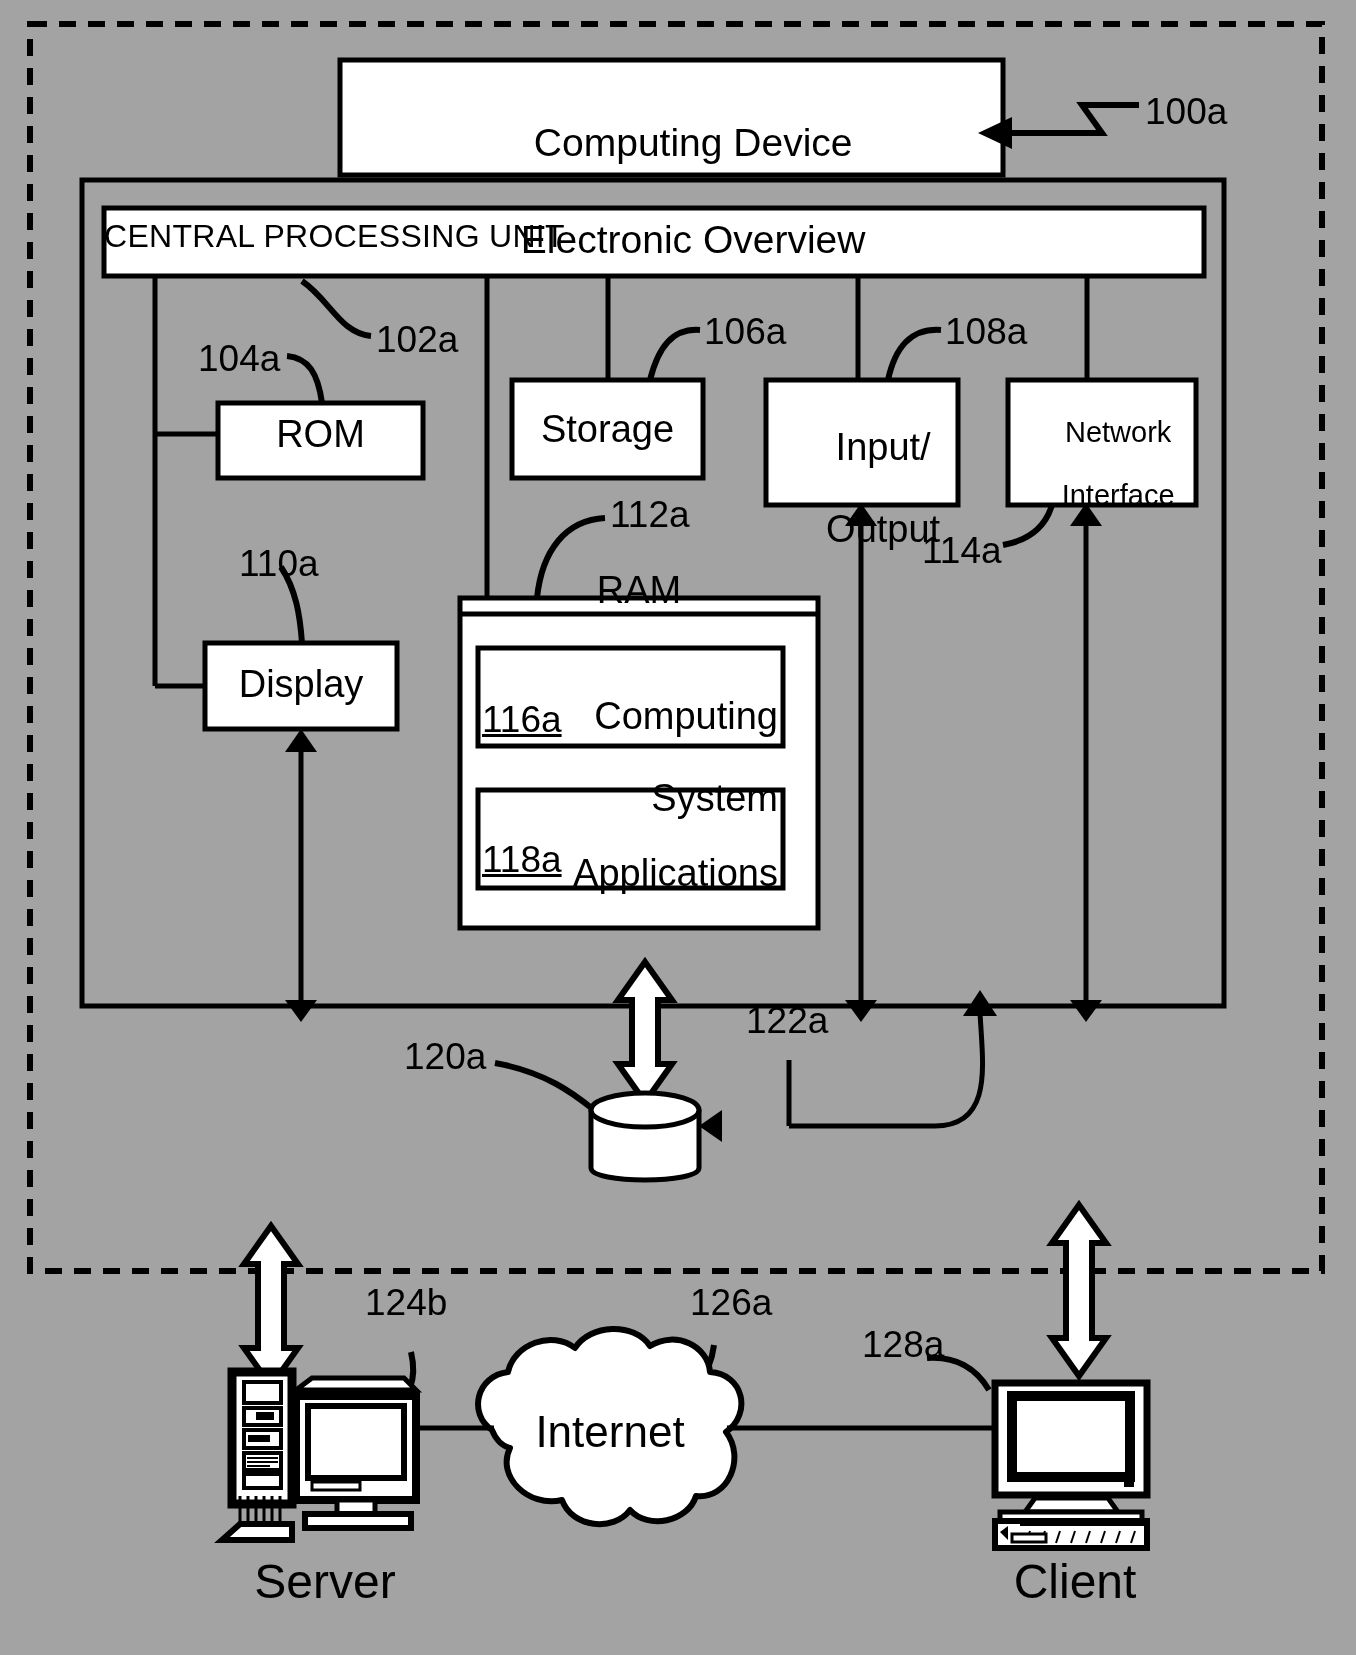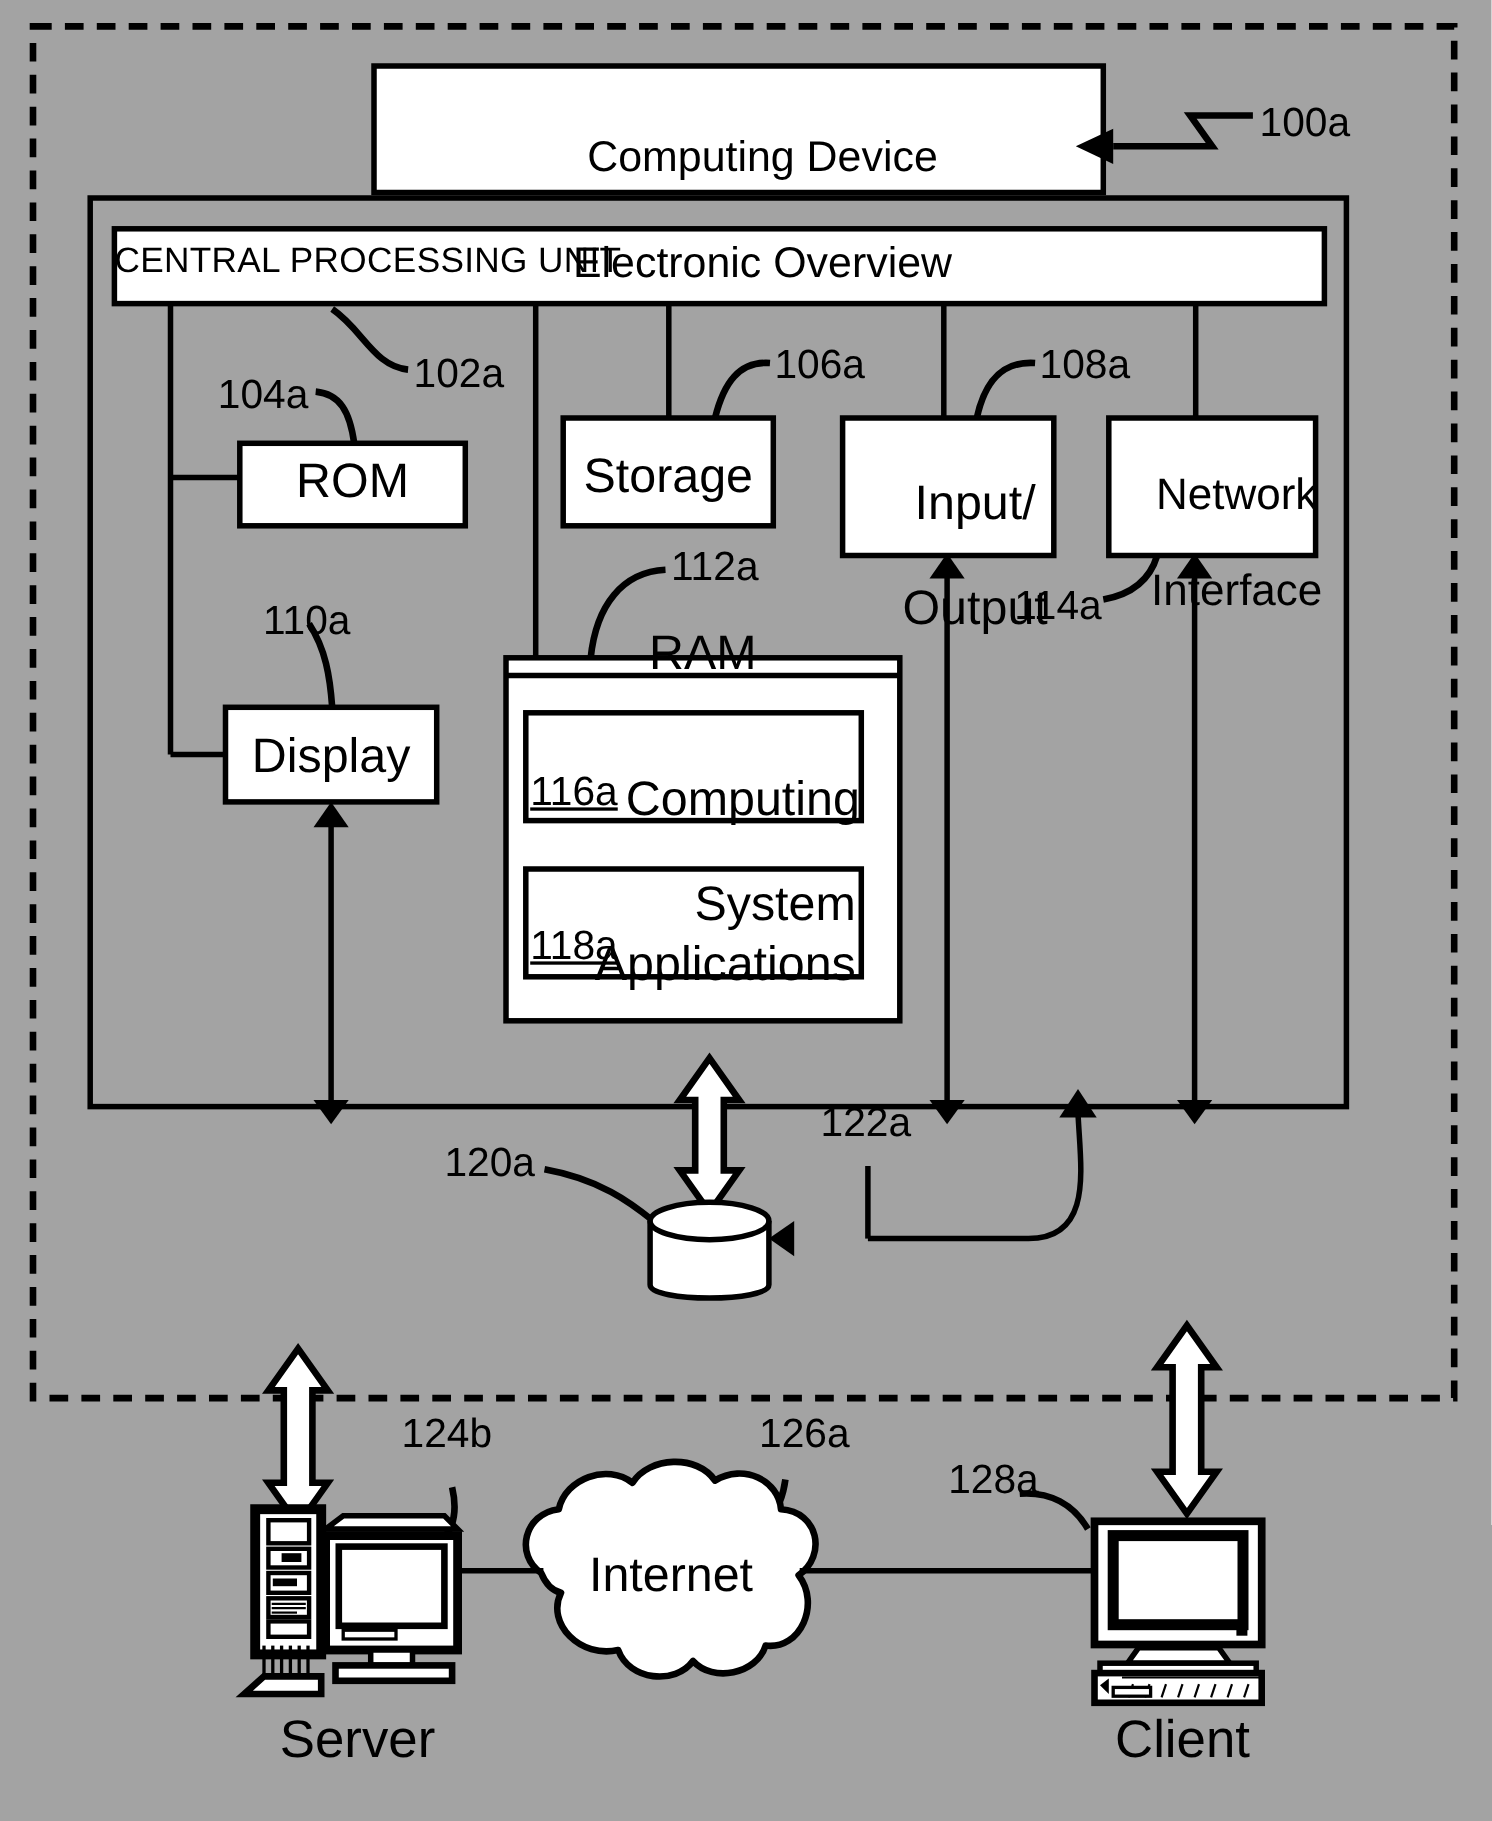--- a/index.html
+++ b/index.html
@@ -40,7 +40,7 @@
     text-underline-offset: 2px;
   }
   .boxtext {
-    font-size: 44px;
+    font-size: 38px;
     text-align: center;
   }
   .title-text {

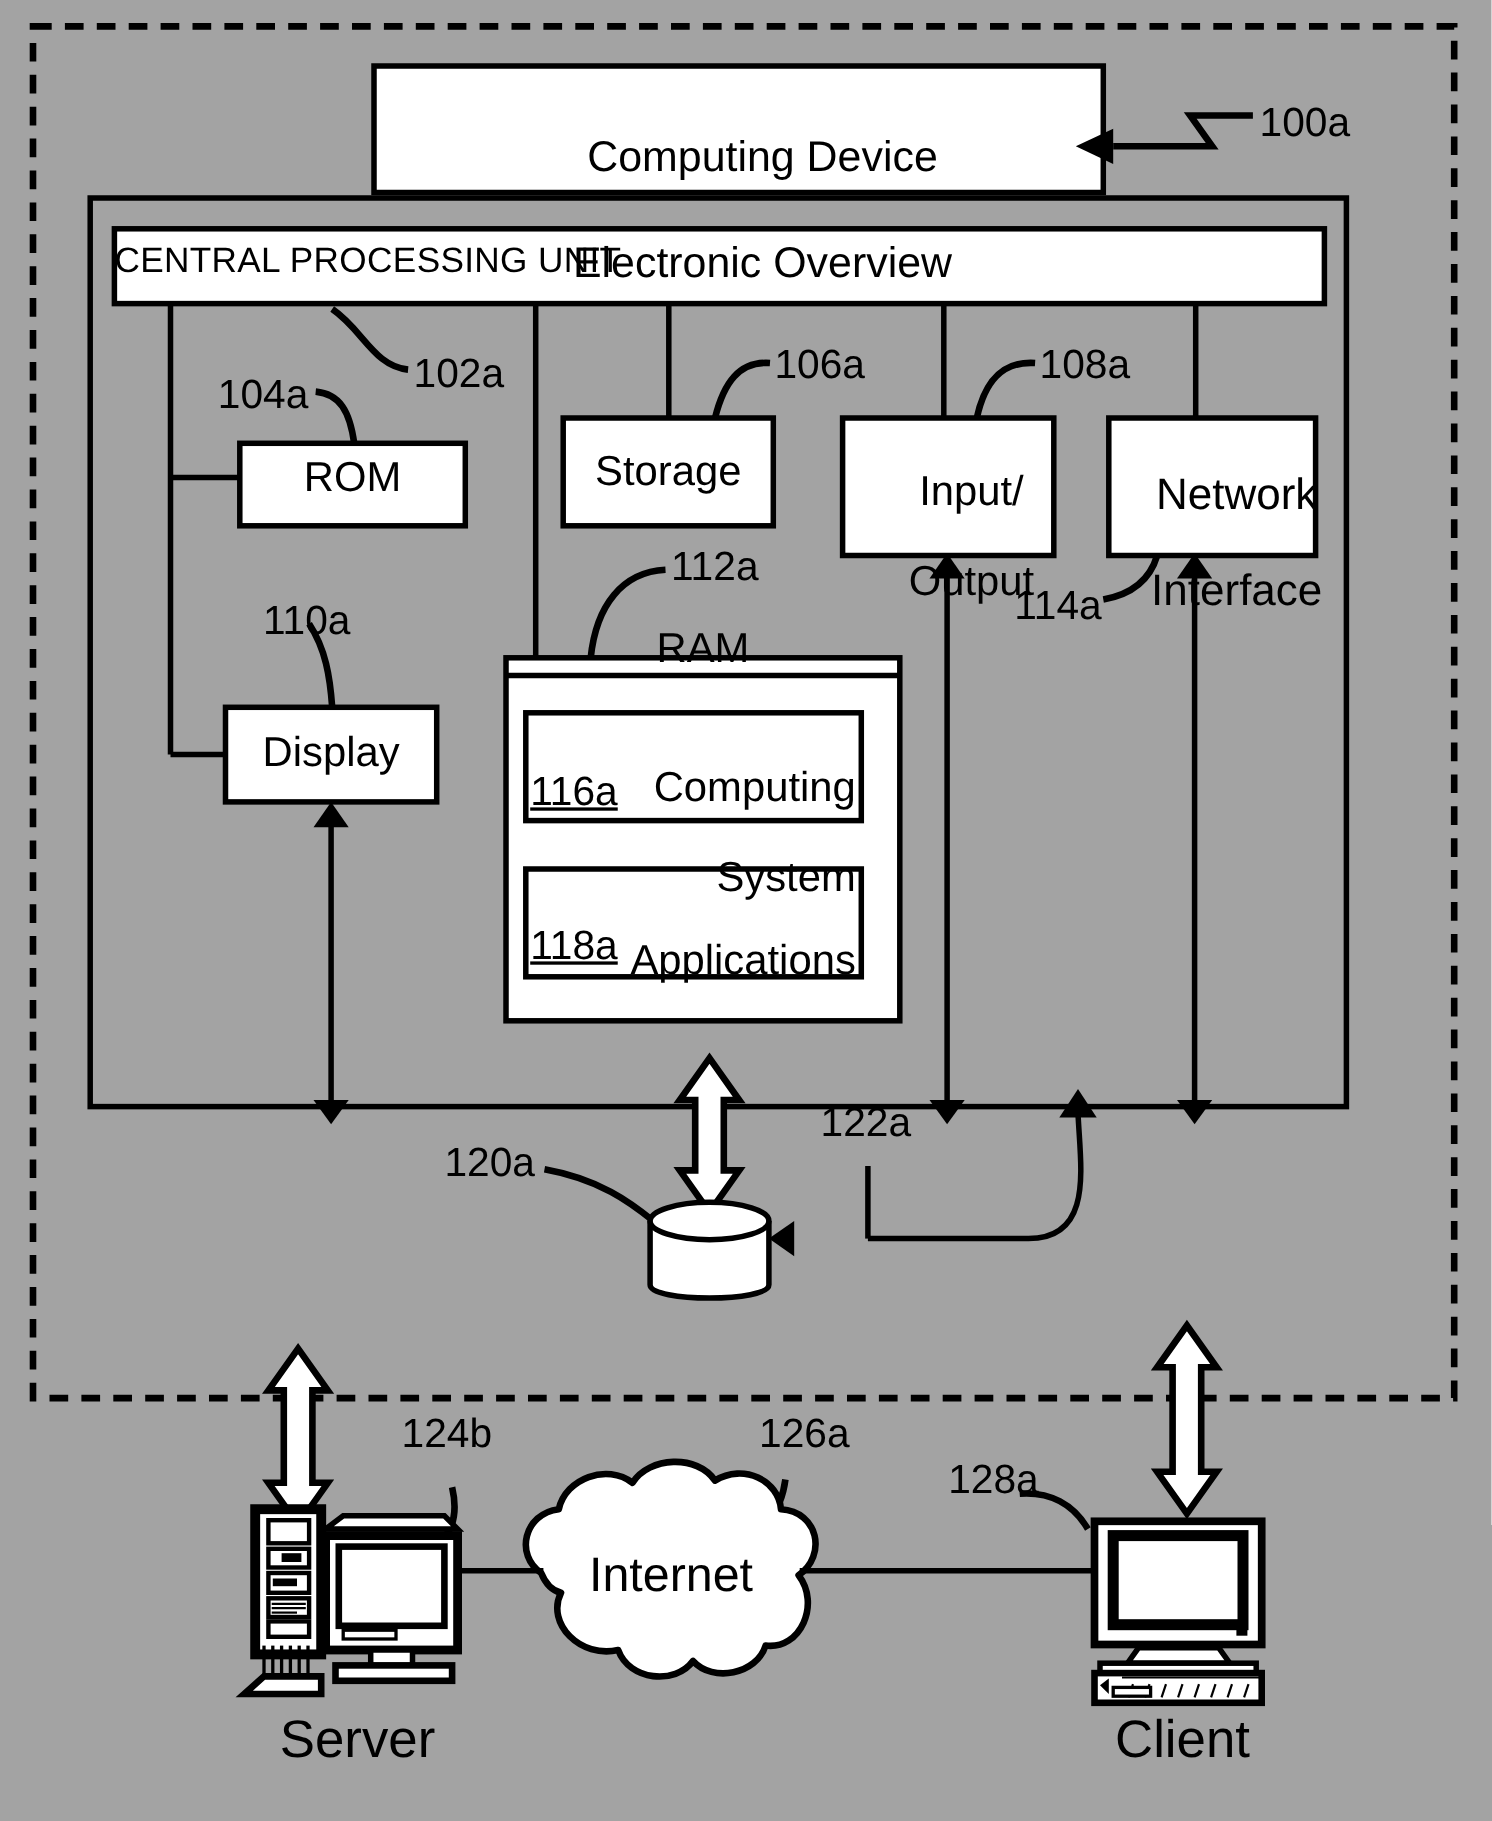--- a/index.html
+++ b/index.html
@@ -241,7 +241,7 @@
   </div>
   <div class="lbl ref" style="left:945px; top:312px;">108a</div>
 
-  <div class="lbl boxtext" style="left:1002px; top:386px; width:200px; font-size:40px;">
+  <div class="lbl boxtext" style="left:1002px; top:386px; width:200px; font-size:29px;">
     <span>Network</span><br>
     <span>Interface</span>
   </div>

